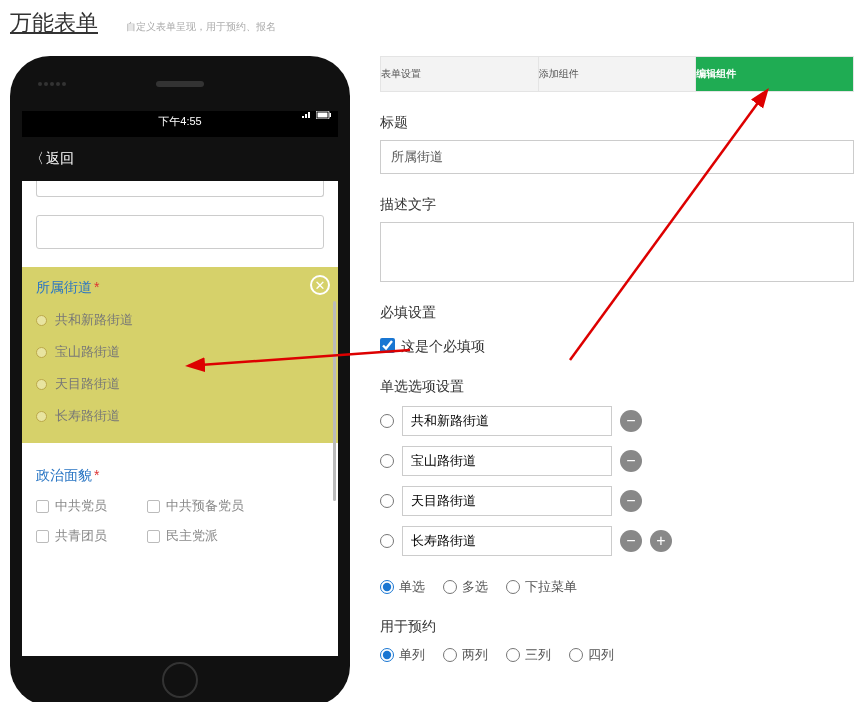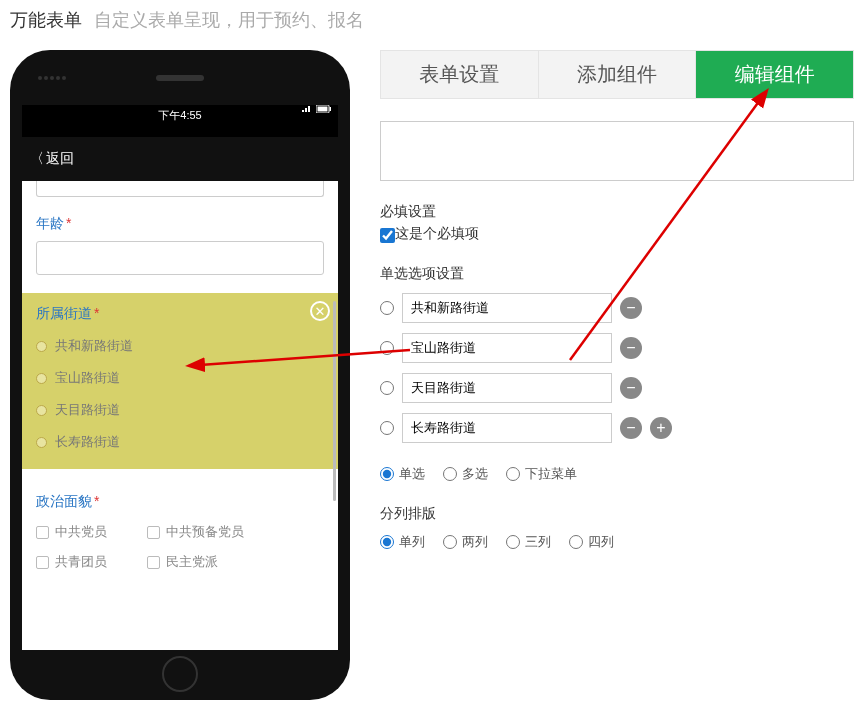--- a/index.html
+++ b/index.html
@@ -6,7 +6,7 @@
 body { font-family: "Microsoft YaHei", Arial, sans-serif; font-size: 14px; color: #333; background: #fff; width: 864px; height: 702px; position: relative; overflow: hidden; }
 
 .page-header { padding: 8px 10px; }
-.page-header .title { font-size: 18px; color: #333; display: inline-block; }
+.page-header .title { font-size: 22px; color: #333; display: inline-block; text-decoration: underline; }
 .page-header .subtitle { font-size: 18px; color: #aaa; margin-left: 8px; }
 
 .layout { display: flex; padding: 10px; gap: 30px; }

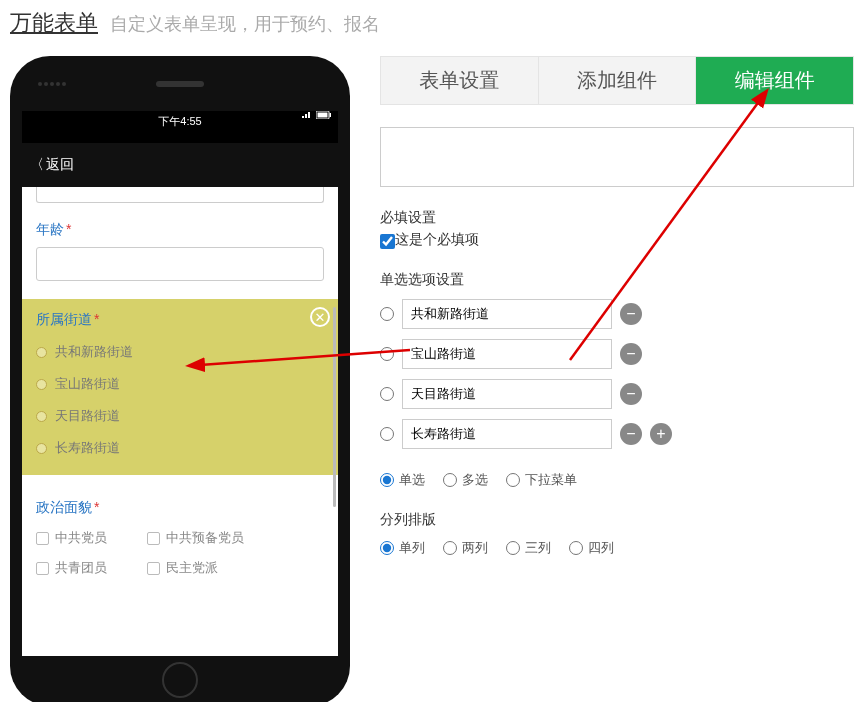--- a/index.html
+++ b/index.html
@@ -7,7 +7,7 @@
 
 .page-header { padding: 8px 10px; }
 .page-header .title { font-size: 22px; color: #333; display: inline-block; text-decoration: underline; }
-.page-header .subtitle { font-size: 18px; color: #aaa; margin-left: 8px; }
+.page-header .subtitle { font-size: 10px; color: #aaa; margin-left: 24px; }
 
 .layout { display: flex; padding: 10px; gap: 30px; }
 

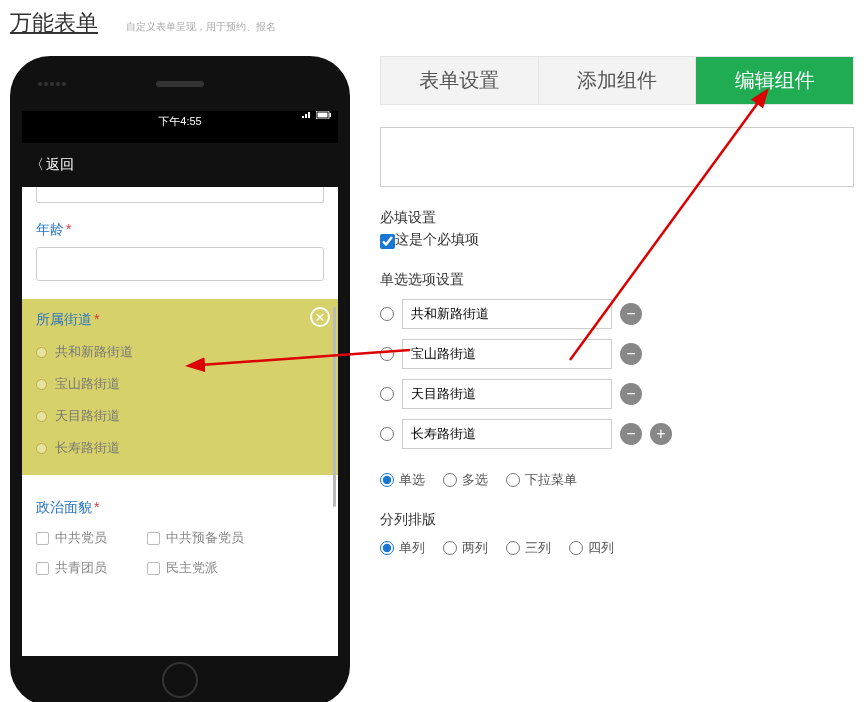--- a/index.html
+++ b/index.html
@@ -47,7 +47,7 @@
 
 .editor { flex: 1; }
 .tabs { display: flex; border: 1px solid #e4e4e4; }
-.tab { flex: 1; text-align: center; padding: 10px 0; background: #f3f3f3; color: #555; border-right: 1px solid #e4e4e4; font-size: 20px; }
+.tab { flex: 1; text-align: left; padding: 10px 0; background: #f3f3f3; color: #555; border-right: 1px solid #e4e4e4; font-size: 10px; }
 .tab:last-child { border-right: none; }
 .tab.active { background: #1fac53; color: #fff; }
 

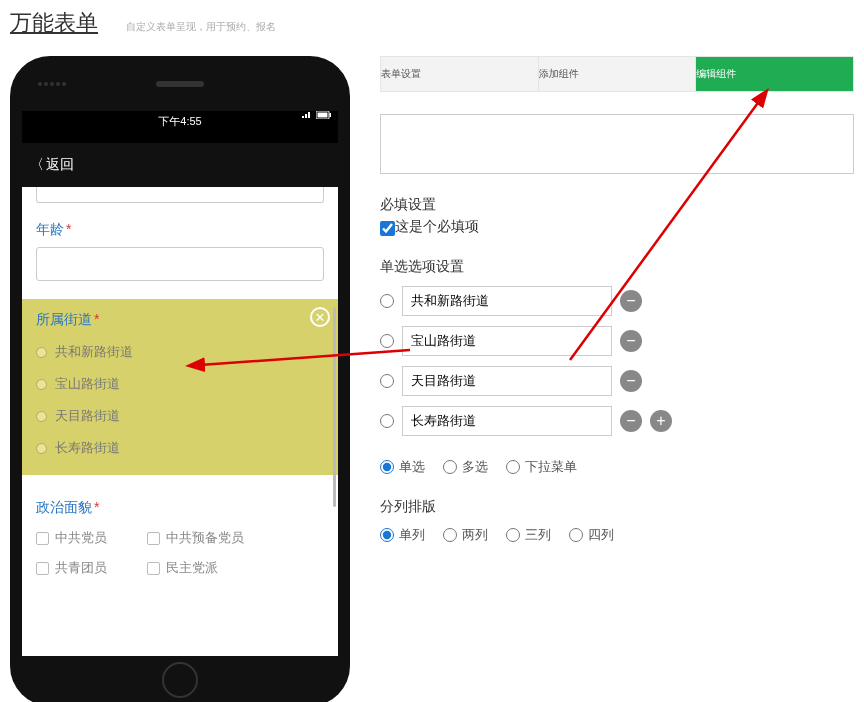--- a/index.html
+++ b/index.html
@@ -49,7 +49,7 @@
 .tabs { display: flex; border: 1px solid #e4e4e4; }
 .tab { flex: 1; text-align: left; padding: 10px 0; background: #f3f3f3; color: #555; border-right: 1px solid #e4e4e4; font-size: 10px; }
 .tab:last-child { border-right: none; }
-.tab.active { background: #1fac53; color: #fff; }
+.tab.active { background: #1fac53; color: #fff; font-weight: bold; }
 
 .ed-section { margin-top: 22px; }
 .ed-label { font-size: 14px; color: #333; }

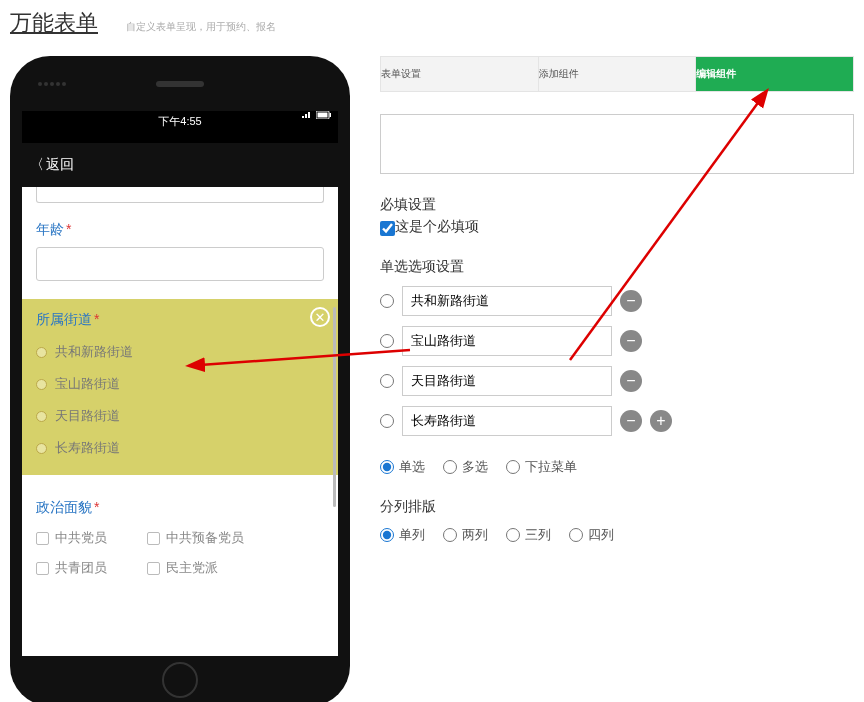--- a/index.html
+++ b/index.html
@@ -19,7 +19,7 @@
 .phone-home { position: absolute; bottom: 8px; left: 50%; transform: translateX(-50%); width: 36px; height: 36px; border: 2px solid #333; border-radius: 50%; }
 
 .phone-screen { background: #fff; height: 100%; position: relative; display: flex; flex-direction: column; }
-.statusbar { background: #000; color: #fff; height: 32px; font-size: 11px; text-align: center; line-height: 20px; position: relative; }
+.statusbar { background: #000; color: #fff; height: 26px; font-size: 11px; text-align: center; line-height: 20px; position: relative; }
 .statusbar .right-icons { position: absolute; right: 6px; top: 0; display: flex; gap: 3px; align-items: center; }
 .navbar { background: #111; color: #fff; height: 44px; display: flex; align-items: center; padding: 0 8px; }
 .navbar .back { font-size: 14px; display: flex; align-items: center; gap: 2px; }

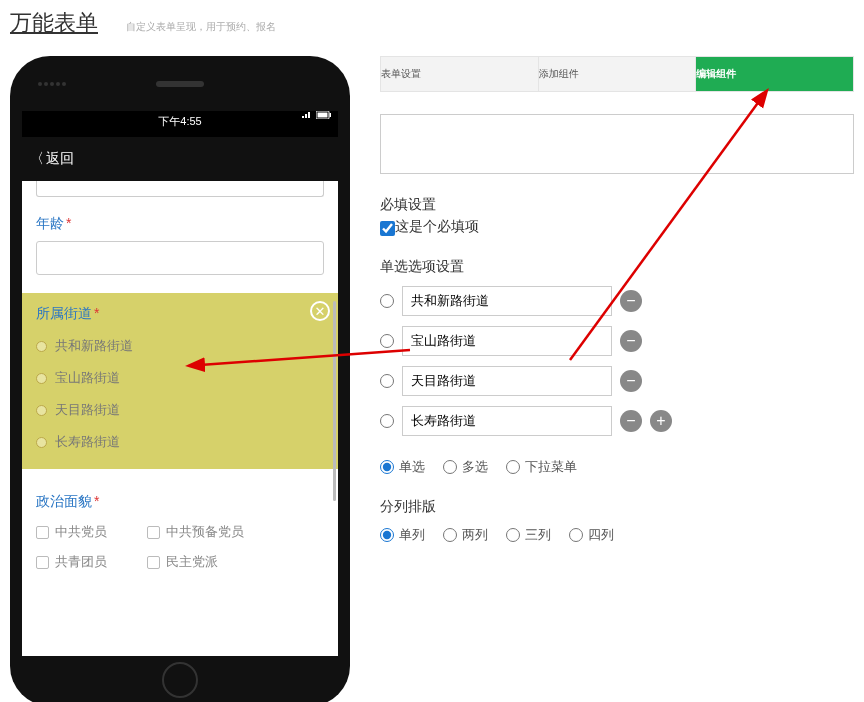--- a/index.html
+++ b/index.html
@@ -180,6 +180,10 @@
       <div class="tab active">编辑组件</div>
     </div>
 
+    <div class="ed-section">
+      <div class="ed-label">标题</div>
+      <input class="ed-input" value="所属街道" style="">
+    </div>
 
     <div class="ed-section">
       <div class="ed-textarea"></div>

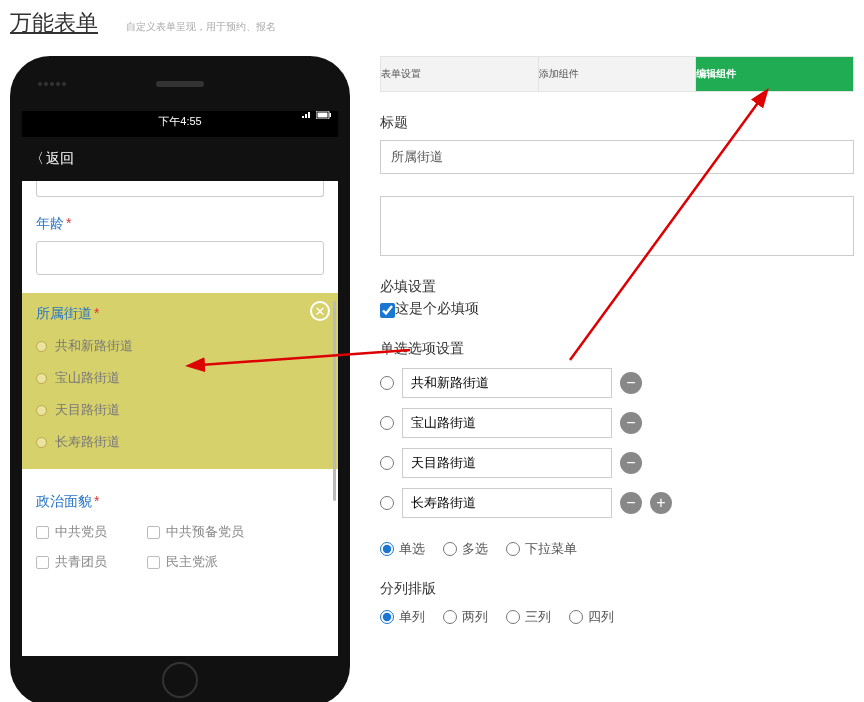--- a/index.html
+++ b/index.html
@@ -186,6 +186,7 @@
     </div>
 
     <div class="ed-section">
+      <div class="ed-label">描述文字</div>
       <div class="ed-textarea"></div>
     </div>
 

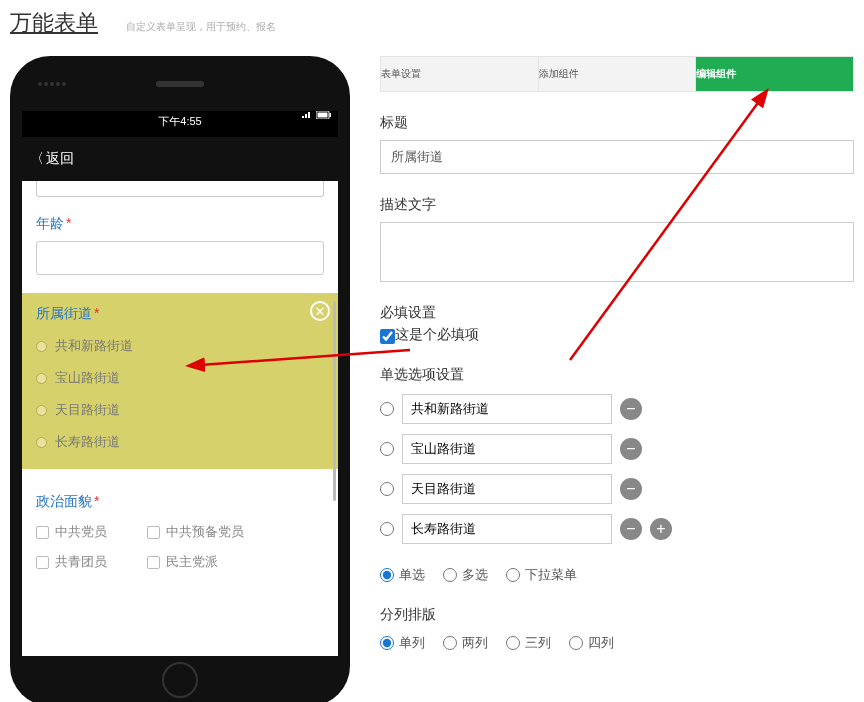--- a/index.html
+++ b/index.html
@@ -118,7 +118,6 @@
         <div class="input-top-trim"></div>
         <div class="form-scroll">
           <div class="field-row">
-            <div class="field-label"><span>年龄</span><span class="req">*</span></div>
             <div class="field-input"></div>
           </div>
         </div>

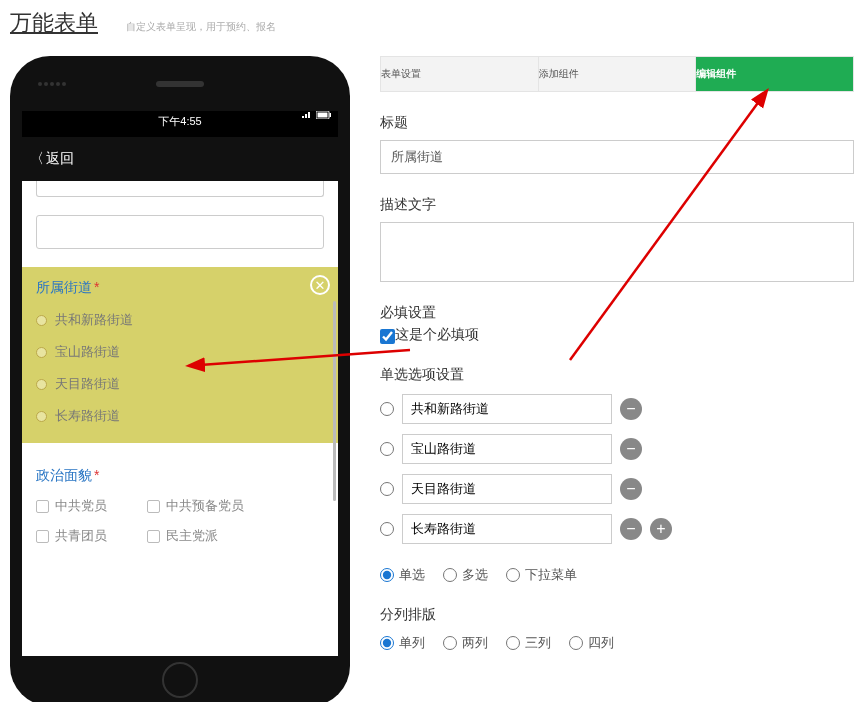--- a/index.html
+++ b/index.html
@@ -56,7 +56,7 @@
 .ed-input { margin-top: 8px; width: 100%; height: 34px; border: 1px solid #ccc; padding: 0 10px; font-size: 13px; color: #555; }
 .ed-textarea { margin-top: 8px; width: 100%; height: 60px; border: 1px solid #ccc; }
 
-.check-line { margin-top: 4px; display: flex; align-items: flex-end; gap: 0; }
+.check-line { margin-top: 16px; display: flex; align-items: flex-start; gap: 6px; }
 .check-line input[type=checkbox] { width: 15px; height: 15px; accent-color: #1976d2; }
 
 .opt-row { display: flex; align-items: center; gap: 8px; margin-top: 10px; }

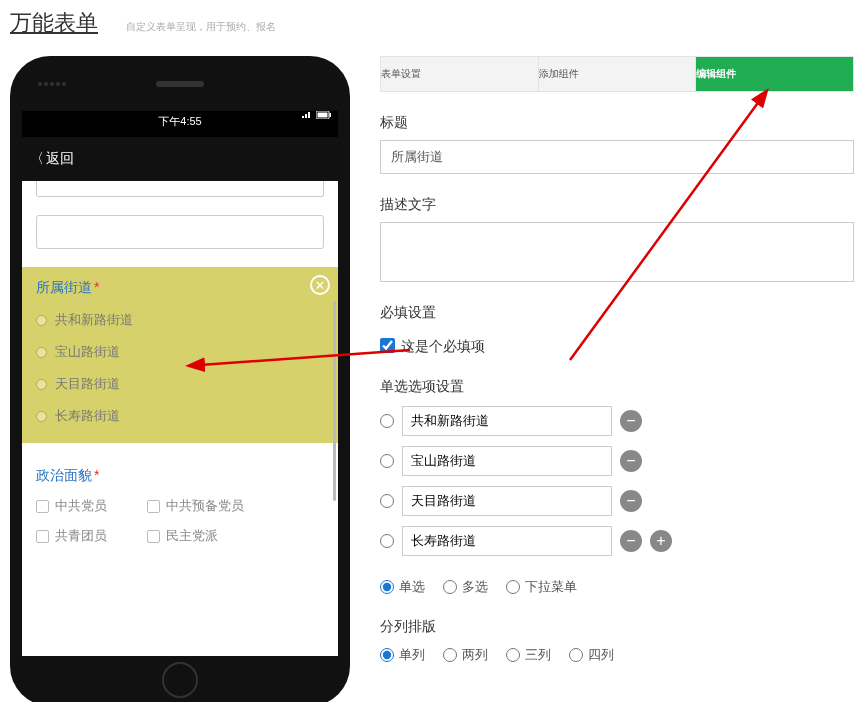--- a/index.html
+++ b/index.html
@@ -240,7 +240,7 @@
     </div>
 
     <div class="ed-section">
-      <div class="ed-label">分列排版</div>
+      <div class="ed-label">用于预约</div>
       <div class="radio-line">
         <label>
             <input type="radio" name="col" checked="" style="">

